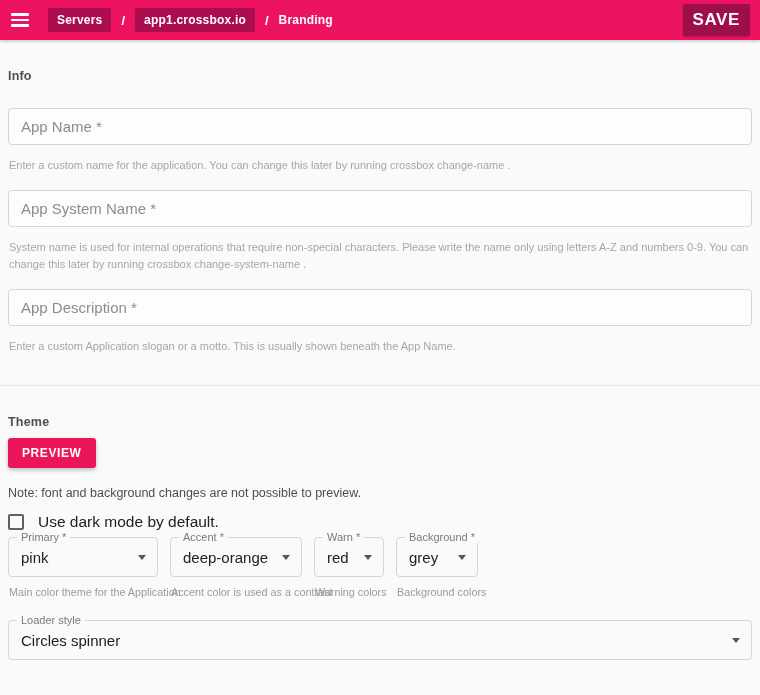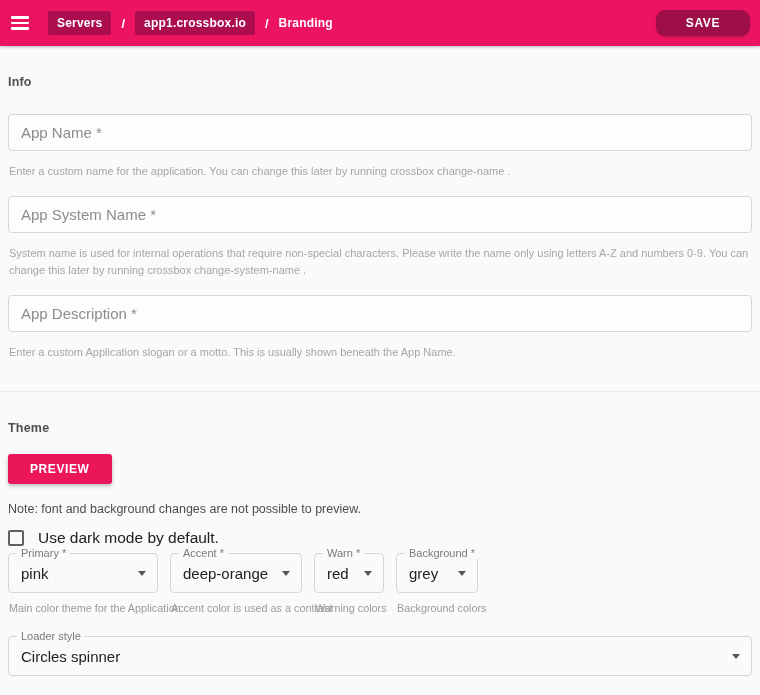--- a/index.html
+++ b/index.html
@@ -24,7 +24,7 @@
   }
   
   .appbar{
-    height:46px;background:var(--header-bg);
+    height:40px;background:var(--header-bg);
     display:flex;align-items:center;padding:0 10px;
     box-shadow:0 1px 3px rgba(0,0,0,.25);
   }

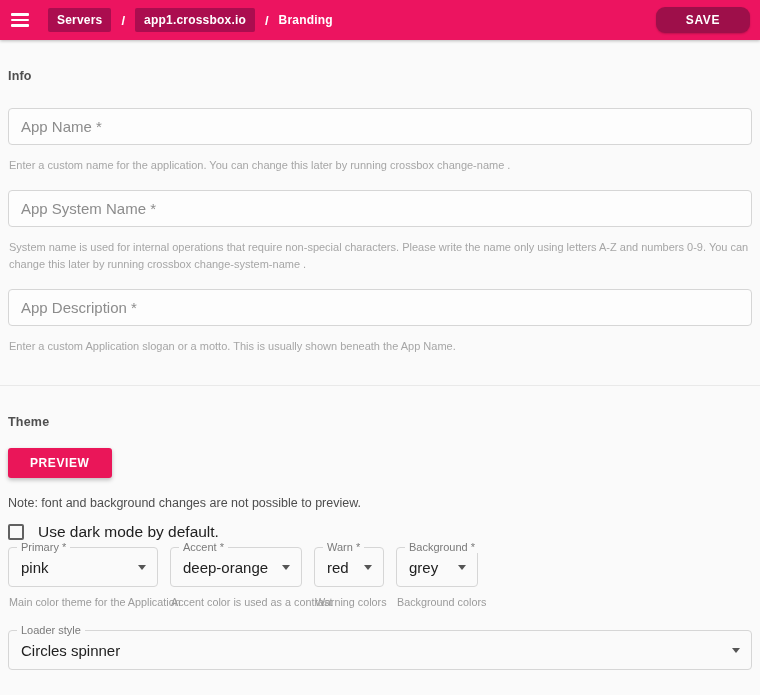--- a/index.html
+++ b/index.html
@@ -40,8 +40,8 @@
   .crumb-plain{color:#fff;font-size:12px;font-weight:700;letter-spacing:.2px}
   .spacer{flex:1}
   .save-btn{
-    background:var(--save-bg);color:#fff;border:none;border-radius:9px;
-    font-size:12px;font-weight:700;letter-spacing:.6px;padding:6px 30px;cursor:pointer;
+    background:var(--save-bg);color:#fff;border:none;border-radius:2px;
+    font-size:17px;font-weight:700;letter-spacing:.6px;padding:6px 10px;cursor:pointer;
     box-shadow:0 1px 2px rgba(0,0,0,.2);font-family:inherit;
   }
   

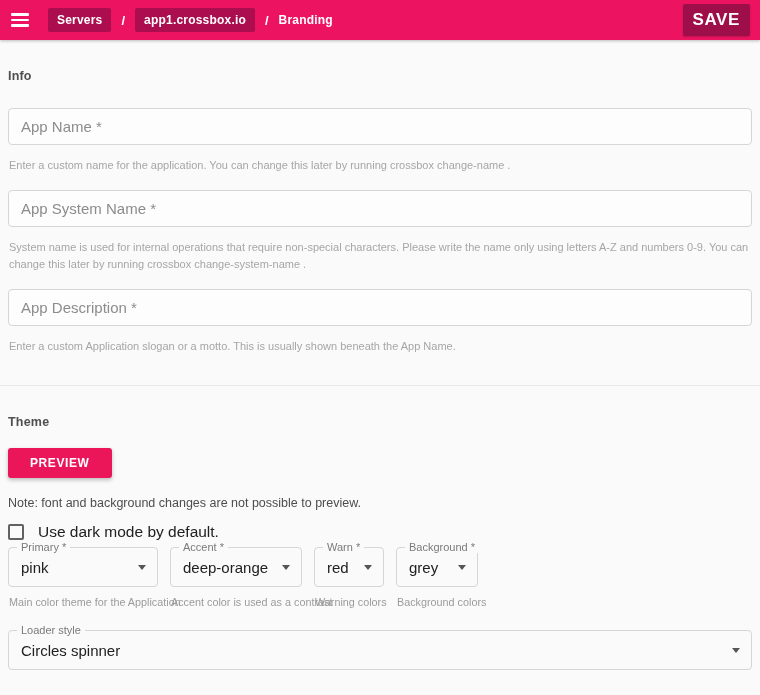--- a/index.html
+++ b/index.html
@@ -57,8 +57,8 @@
   .field-helper{font-size:11px;color:var(--helper);margin-top:12px;line-height:1.55;padding-left:1px}
   .divider{border:none;border-top:1px solid #E9E9E9;margin:30px -8px 0 -8px}
   .preview-btn{
-    margin-top:19px;background:var(--accent);color:#fff;border:none;border-radius:3px;
-    font-size:12px;font-weight:700;letter-spacing:.6px;padding:8px 22px;cursor:pointer;
+    margin-top:9px;background:var(--accent);color:#fff;border:none;border-radius:3px;
+    font-size:12px;font-weight:700;letter-spacing:.6px;padding:8px 14px;cursor:pointer;
     box-shadow:0 2px 4px rgba(0,0,0,.25);font-family:inherit;display:inline-block;
   }
   .note{font-size:12.5px;color:#4D4D4D;margin-top:18px}

